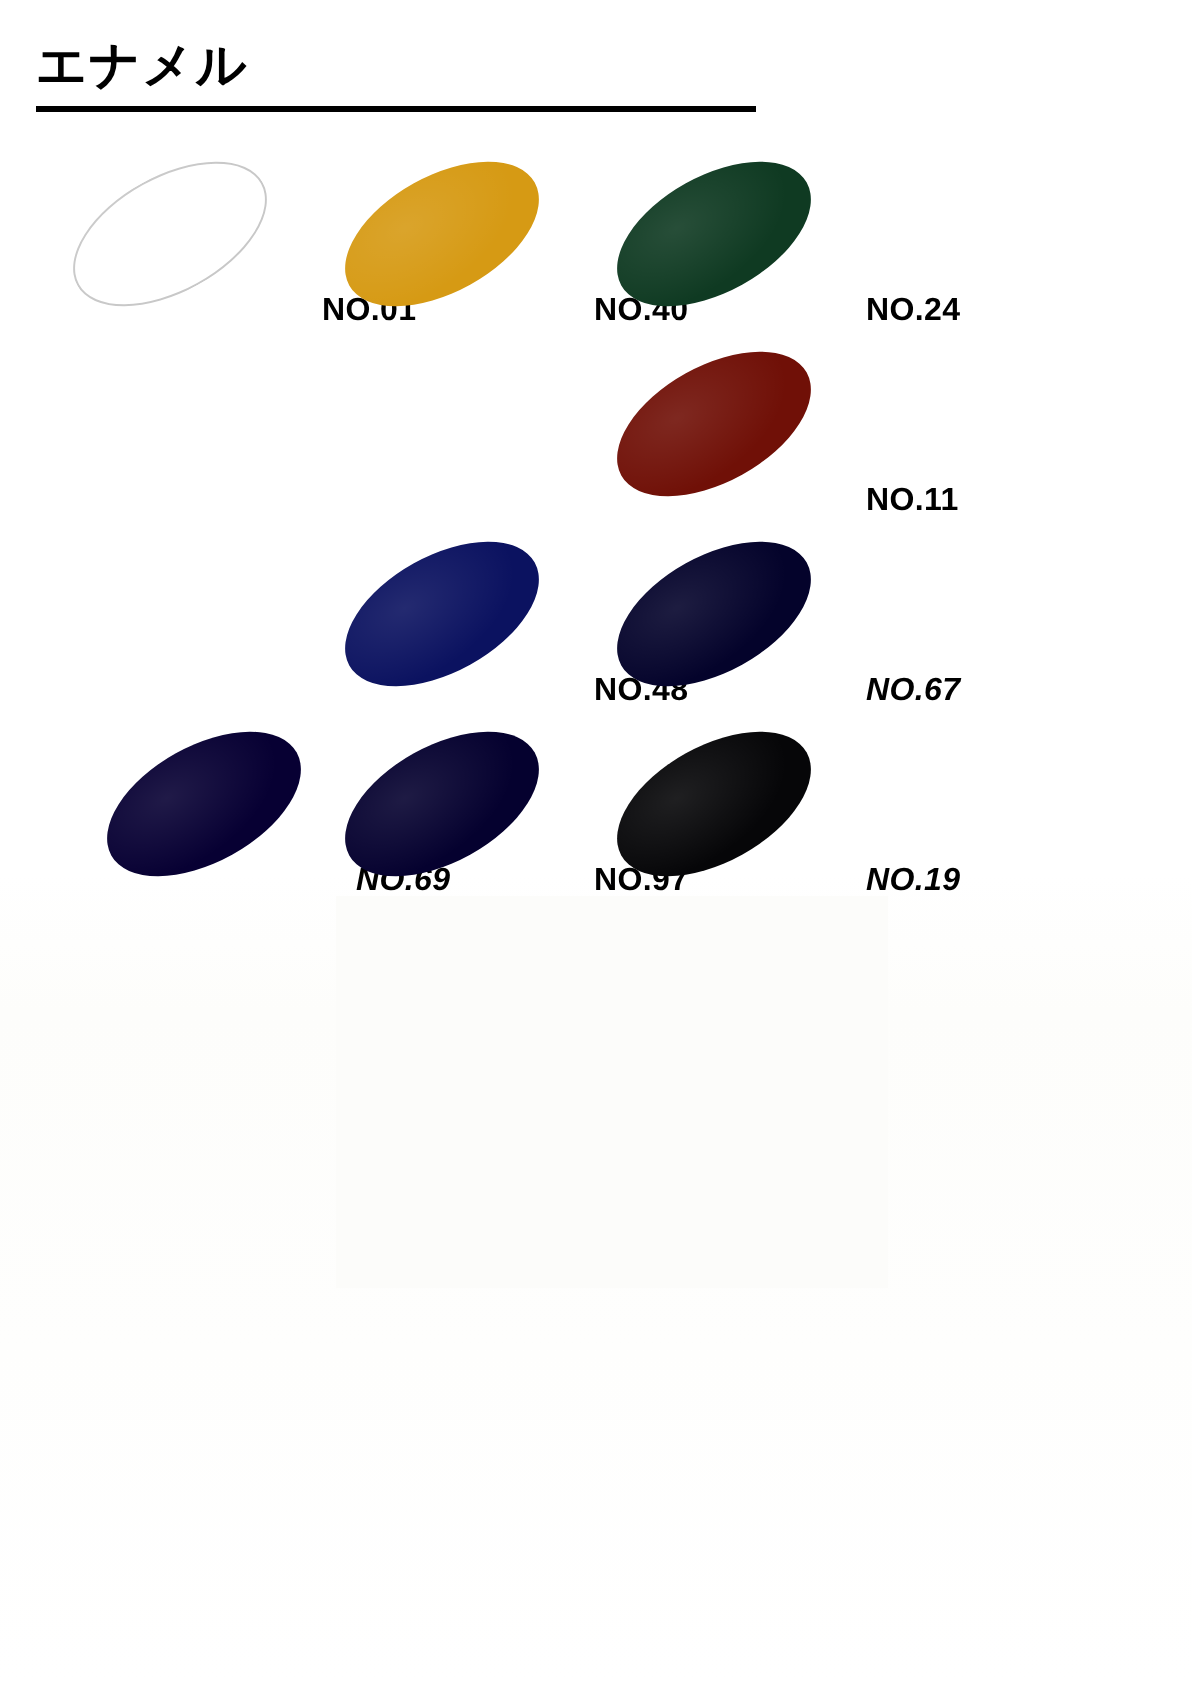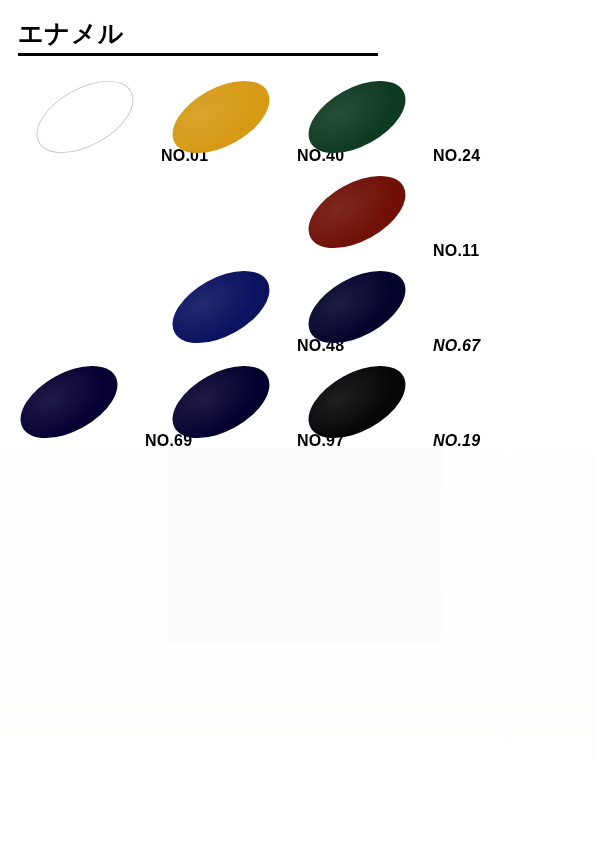--- a/index.html
+++ b/index.html
@@ -139,7 +139,7 @@
         <div class="swatch-chip glossy" style="background: rgb(4, 3, 43);"></div>
         <div class="swatch-label">NO.67</div>
       </div>
-      <div class="swatch" style="left: 14px; top: 285px;">
+      <div class="swatch" style="left: 47px; top: 285px; font-style: italic;">
         <div class="swatch-chip glossy" style="background: rgb(7, 0, 51);"></div>
         <div class="swatch-label">NO.69</div>
       </div>

